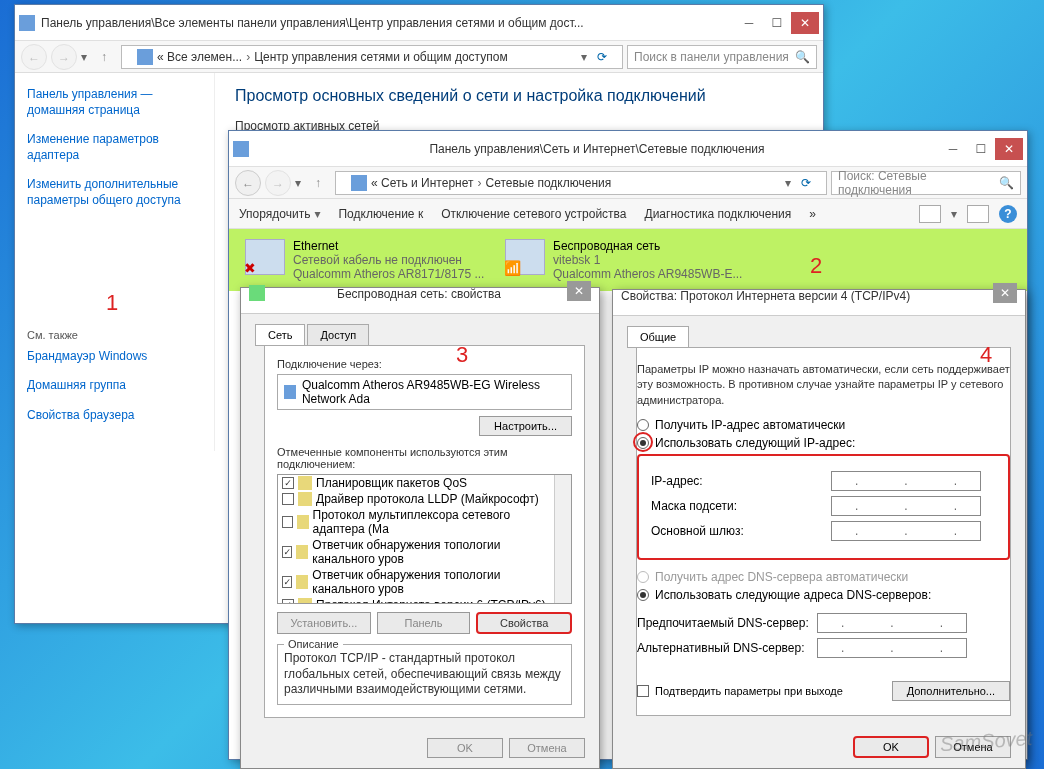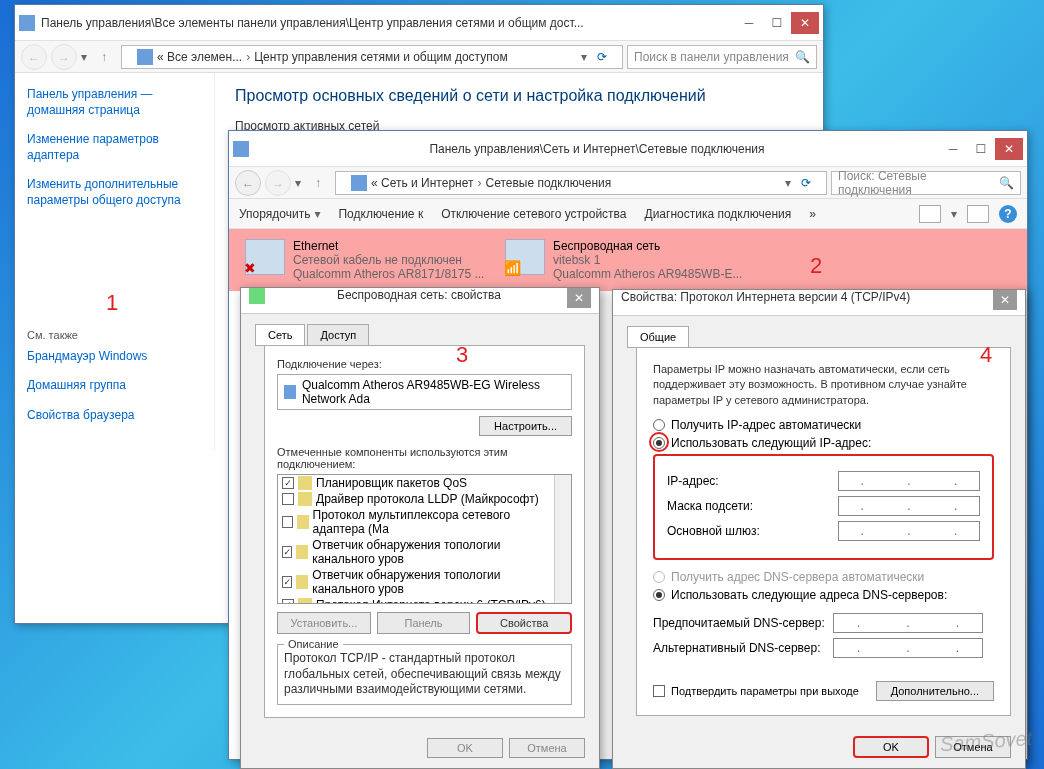--- a/index.html
+++ b/index.html
@@ -38,7 +38,7 @@
 .netinfo { flex: 1; font-size: 11px; }
 .netname { color: #000; }
 .netdesc { color: #666; }
-.netitems { display: flex; background: #fca5a5; padding: 4px 6px; }
+.netitems { display: flex; background: #bef264; padding: 4px 6px; }
 .dialog { position: absolute; background: #f0f0f0; border: 1px solid #888; box-shadow: 3px 3px 10px rgba(0,0,0,0.4); }
 .dlg-title { height: 26px; background: #fff; display: flex; align-items: flex-start; padding: 0 8px; border-bottom: 1px solid #ccc; }
 .dlg-title-text { flex: 1; font-size: 12px; color: #333; text-align: center; }

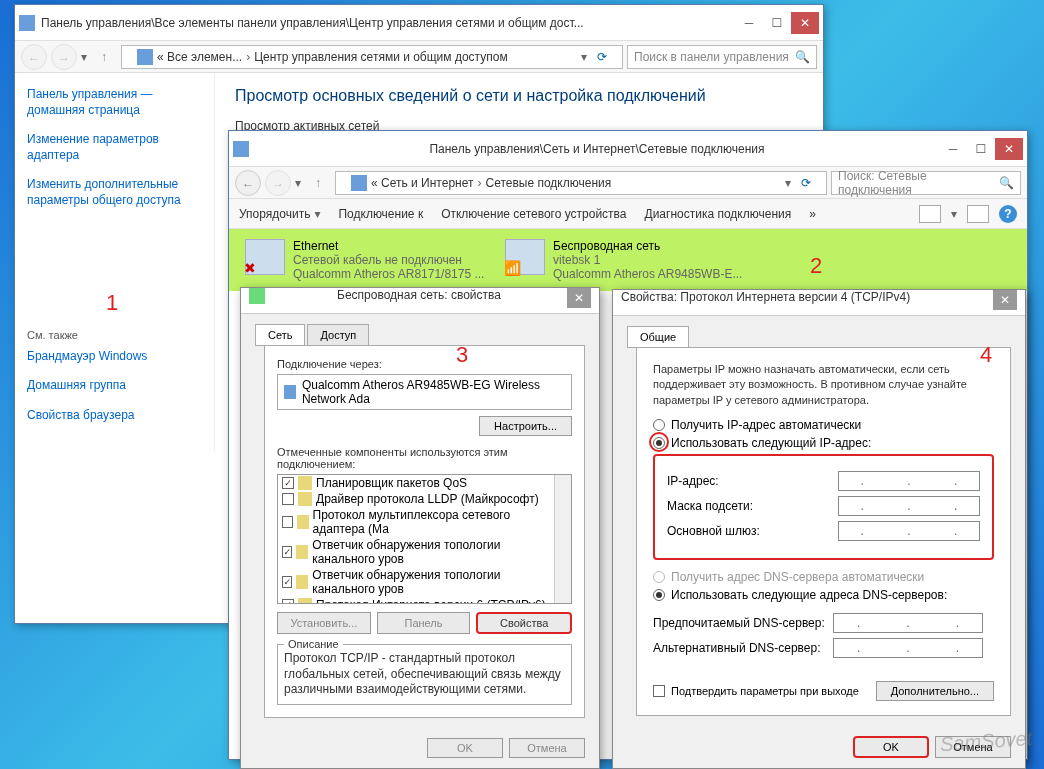--- a/index.html
+++ b/index.html
@@ -40,7 +40,7 @@
 .netdesc { color: #666; }
 .netitems { display: flex; background: #bef264; padding: 4px 6px; }
 .dialog { position: absolute; background: #f0f0f0; border: 1px solid #888; box-shadow: 3px 3px 10px rgba(0,0,0,0.4); }
-.dlg-title { height: 26px; background: #fff; display: flex; align-items: flex-start; padding: 0 8px; border-bottom: 1px solid #ccc; }
+.dlg-title { height: 26px; background: #fff; display: flex; align-items: flex-end; padding: 12px 8px; border-bottom: 1px solid #ccc; }
 .dlg-title-text { flex: 1; font-size: 12px; color: #333; text-align: center; }
 .dlg-close { width: 24px; height: 20px; background: #999; color: #fff; display: flex; align-items: center; justify-content: center; cursor: pointer; }
 .dlg-body { padding: 10px 14px; }

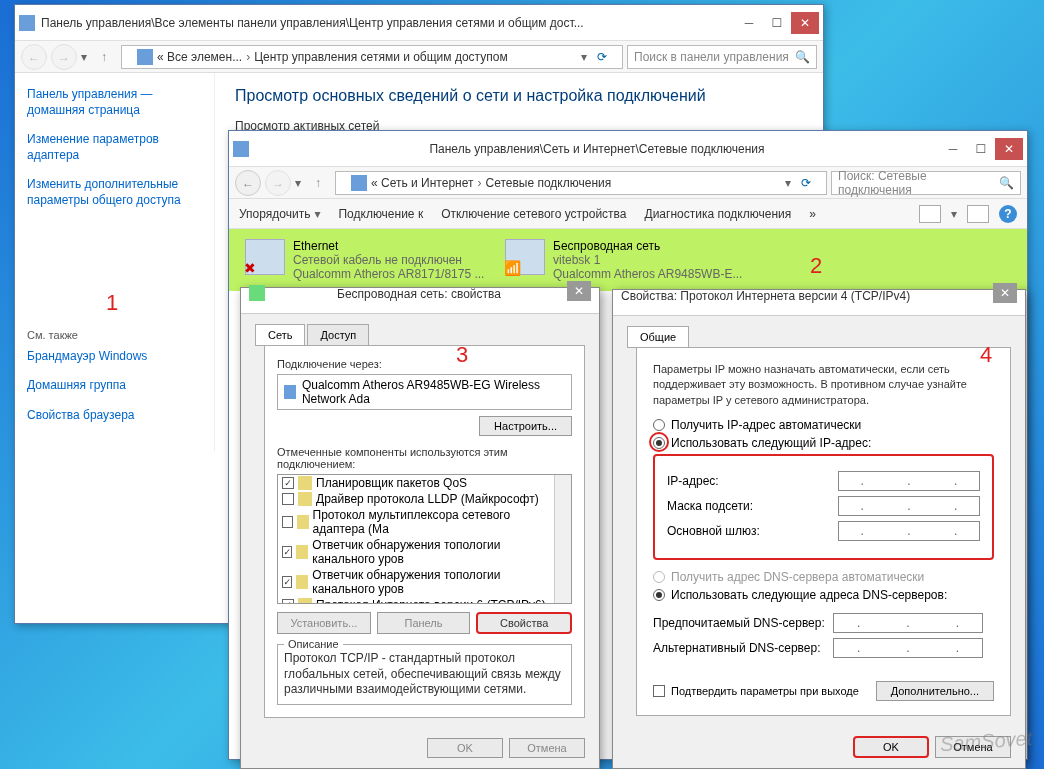--- a/index.html
+++ b/index.html
@@ -280,7 +280,7 @@
     <div class="tabs">
       <div class="tab">Общие</div>
     </div>
-    <div class="tabcontent" style="padding:14px 16px;">
+    <div class="tabcontent" style="padding:14px 0;">
       <div class="iptext">Параметры IP можно назначать автоматически, если сеть поддерживает эту возможность. В противном случае узнайте параметры IP у сетевого администратора.</div>
       <div class="radio-row">
         <span class="radio"></span>

